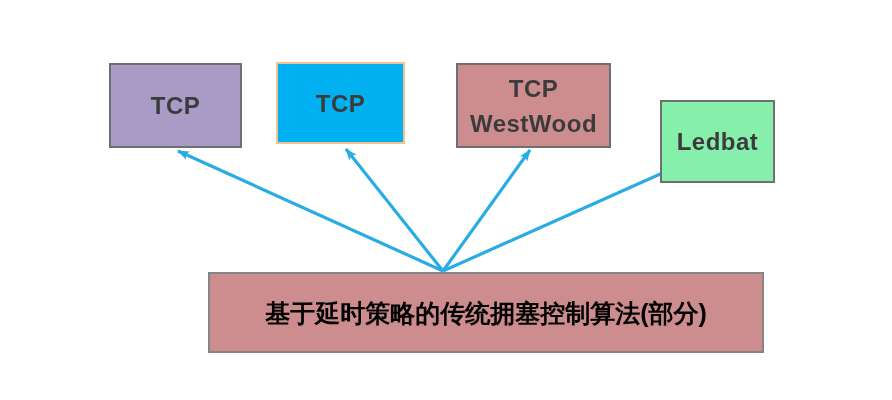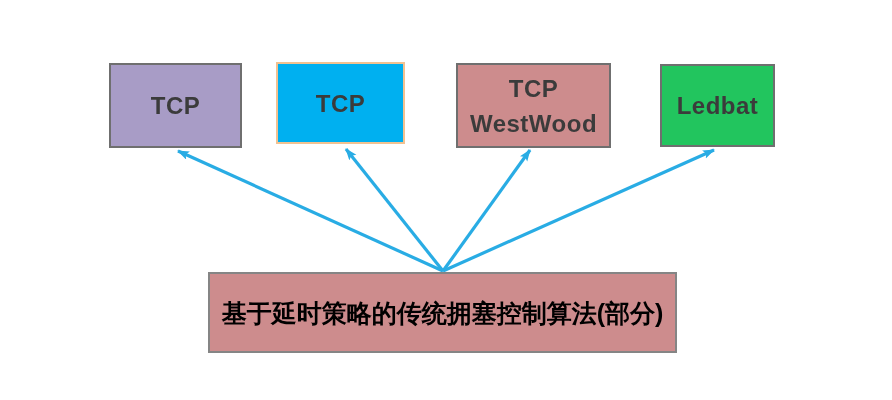--- a/index.html
+++ b/index.html
@@ -74,7 +74,7 @@
     <span>WestWood</span>
   </div>
 
-  <div class="node node-ledbat" style="background-color: #22c55e; border-color: rgb(111, 111, 111); color: rgb(59, 59, 59);">
+  <div class="node node-ledbat" style="background-color: #86efac; border-color: rgb(111, 111, 111); color: rgb(59, 59, 59); margin-top: 36px;">
     <span>Ledbat</span>
   </div>
 

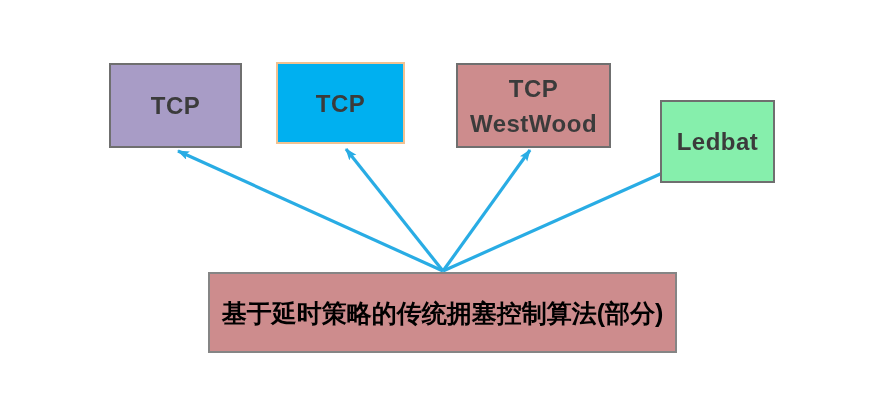--- a/index.html
+++ b/index.html
@@ -38,7 +38,7 @@
   .node-westwood { left: 456px; top: 63px; width: 155px; height: 85px; }
   .node-ledbat   { left: 660px; top: 64px; width: 115px; height: 83px; }
   .node-bottom   {
-    left: 208px; top: 272px; width: 469px; height: 81px;
+    left: 208px; top: 272px; width: 556px; height: 81px;
     font-size: 25px;
     line-height: 30px;
     letter-spacing: 0px;

